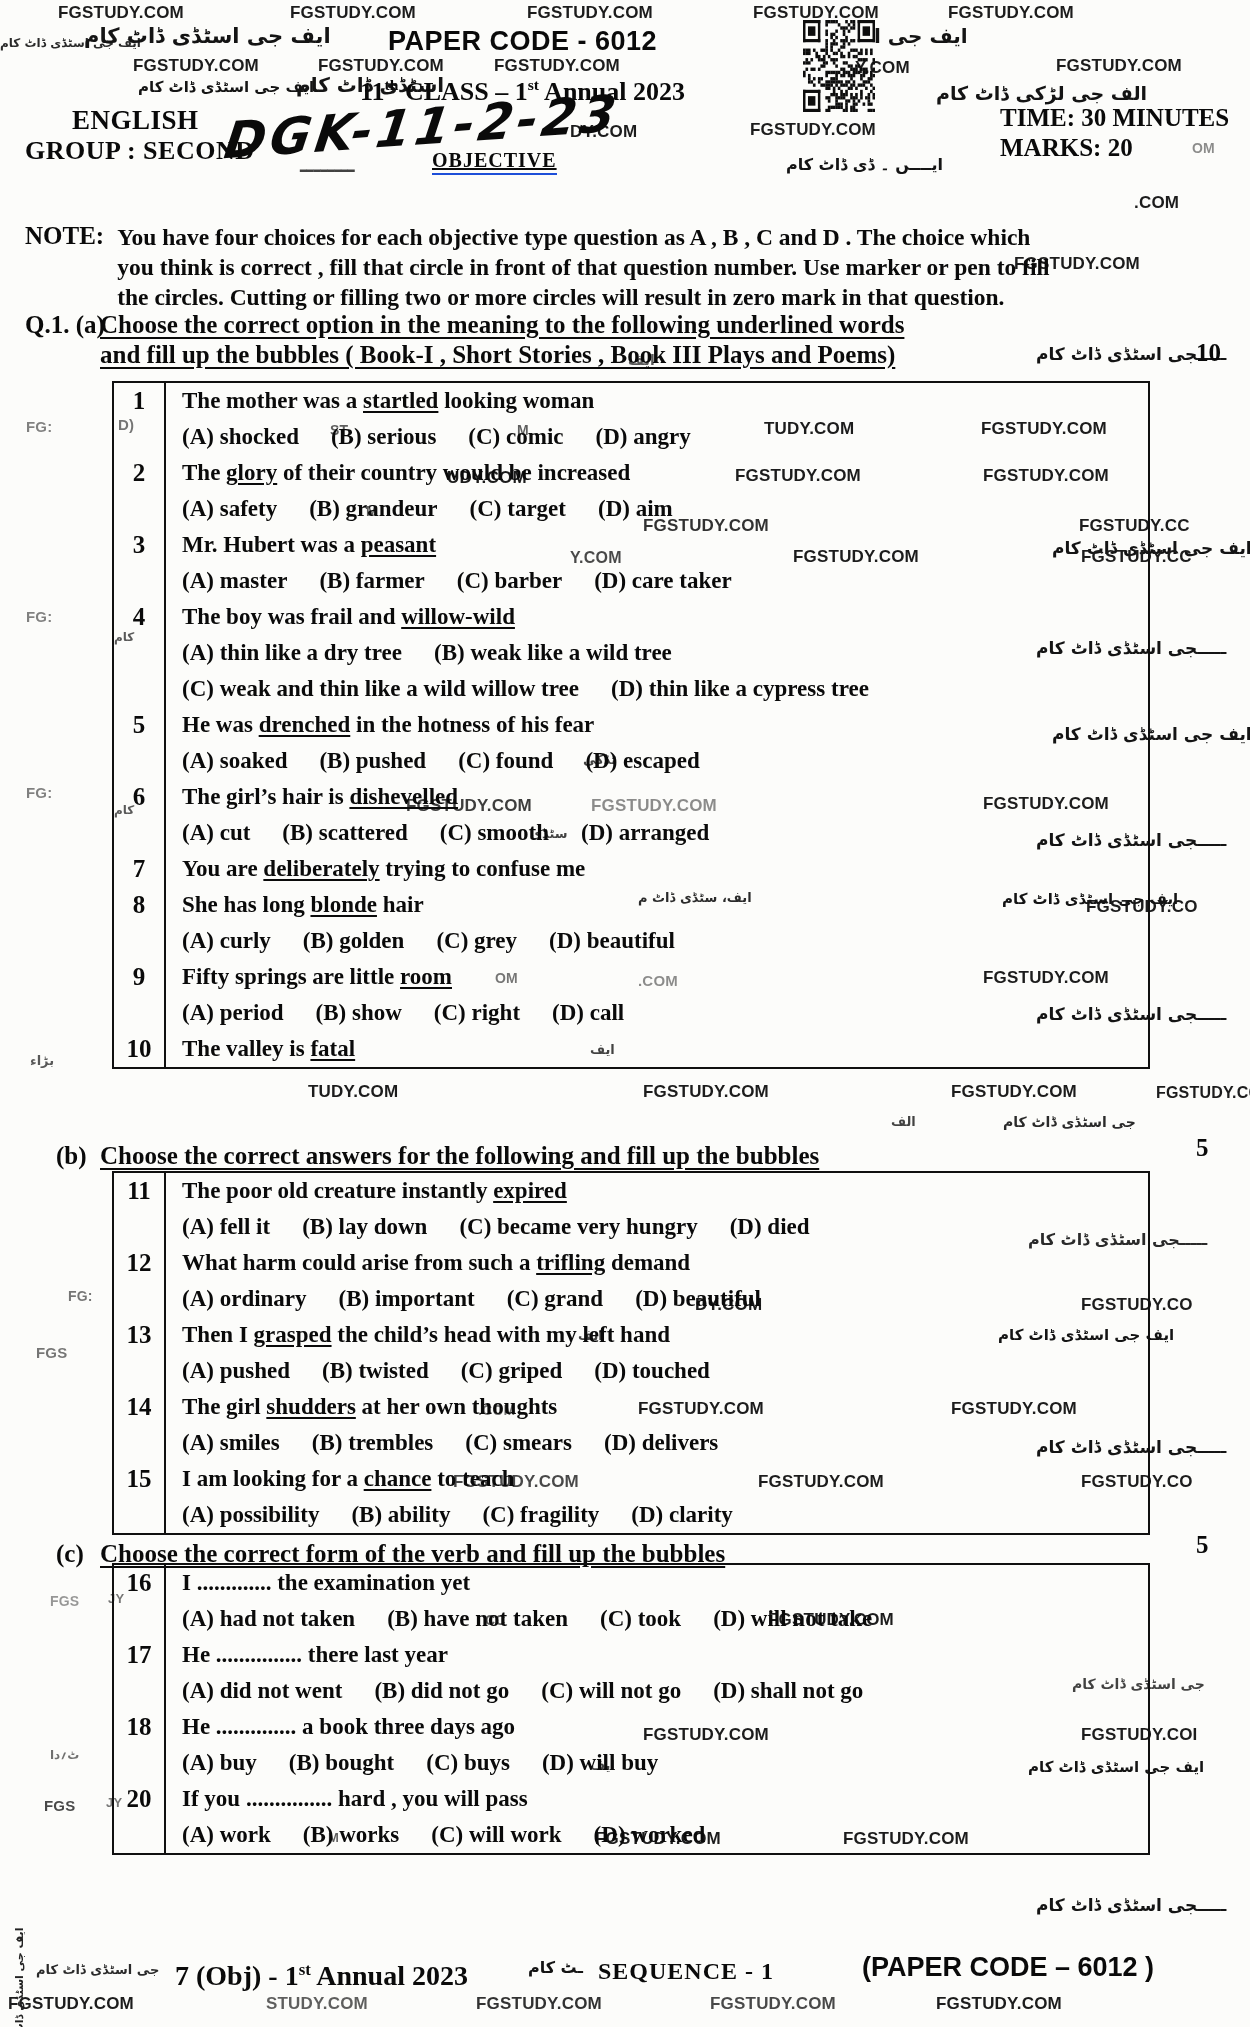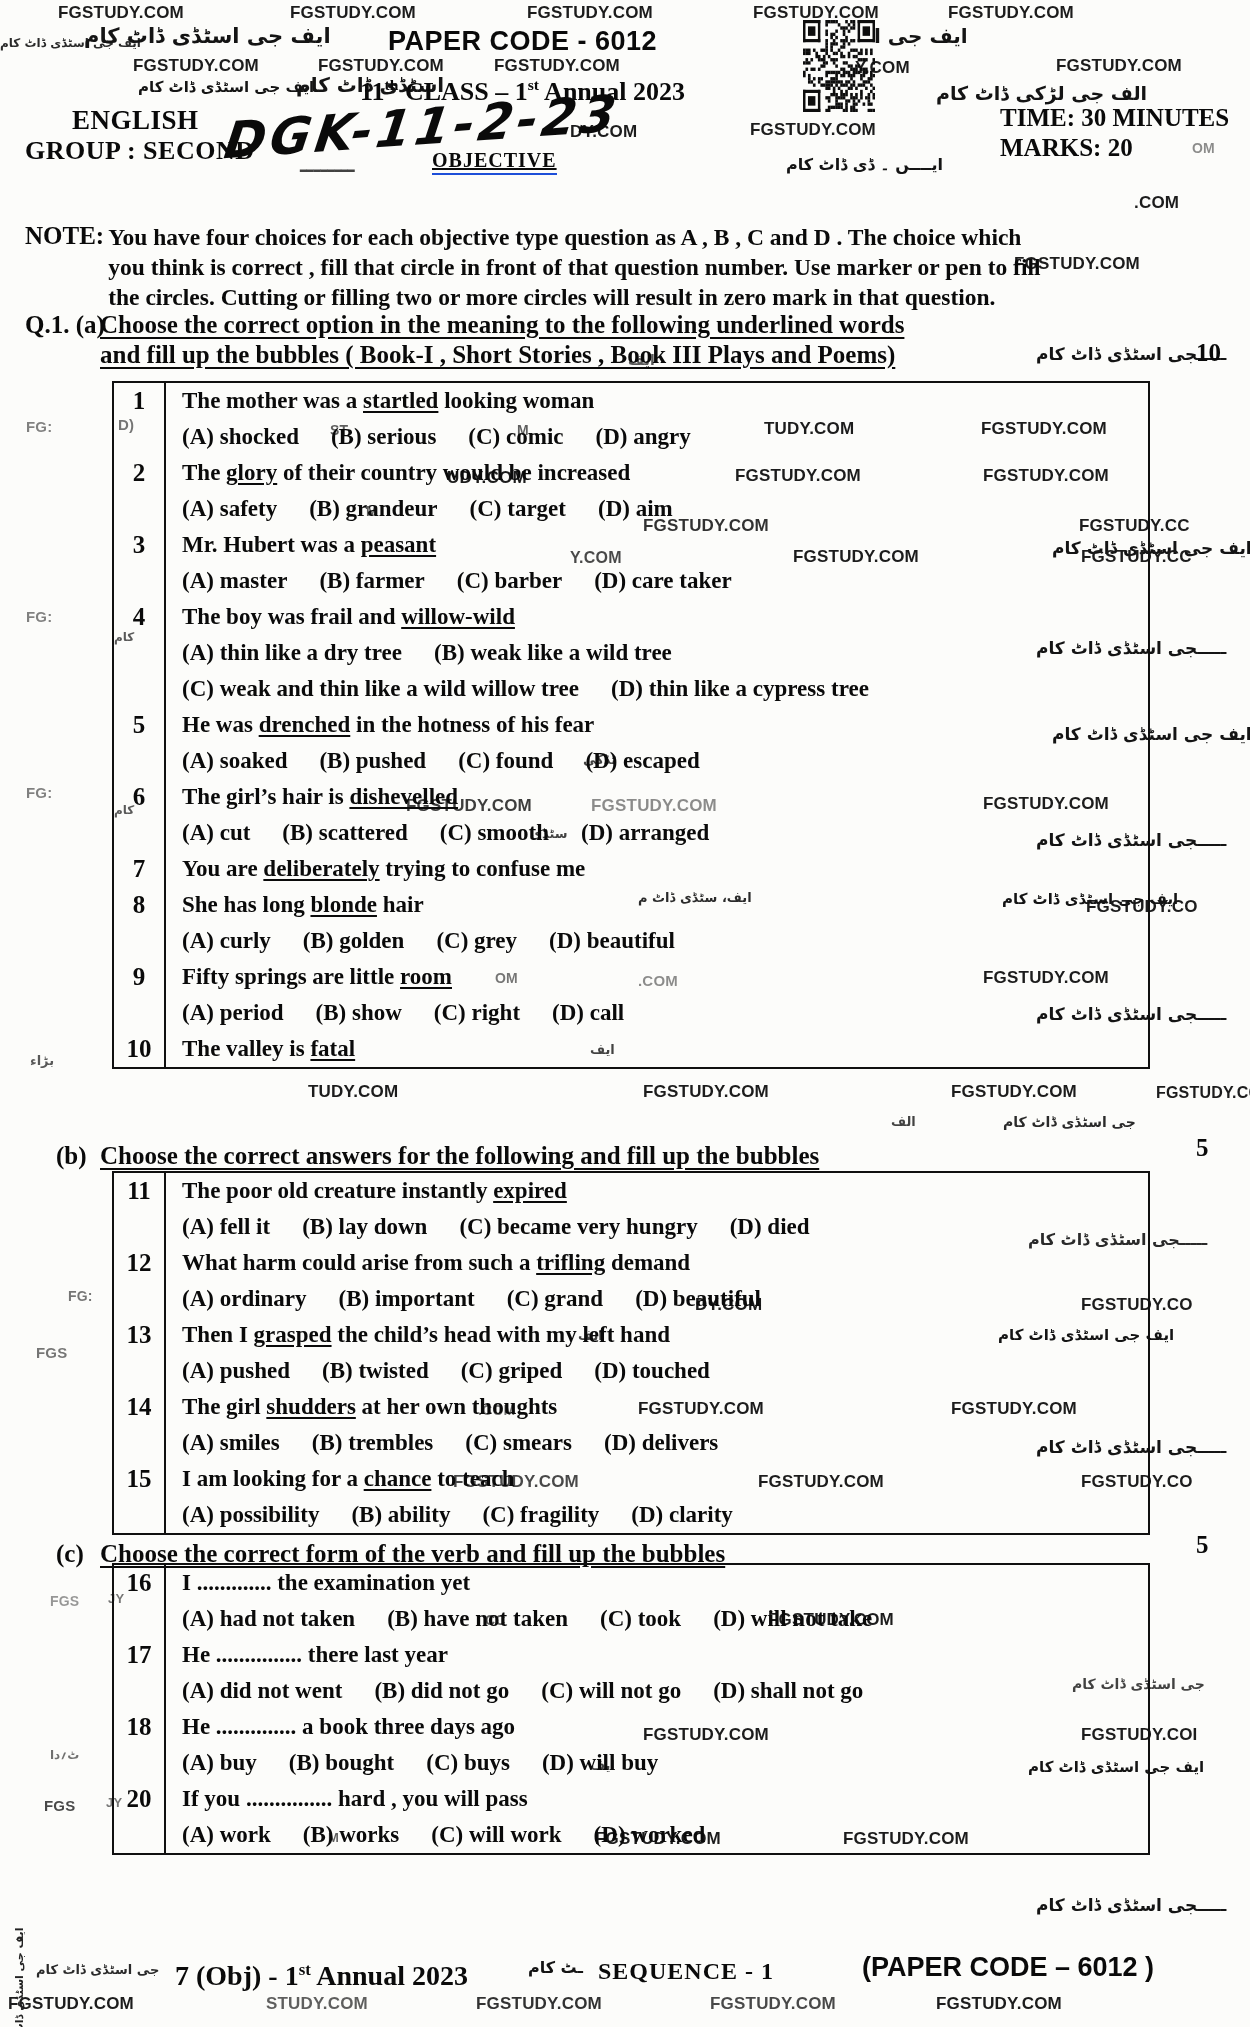--- a/index.html
+++ b/index.html
@@ -23,7 +23,7 @@
   #qr-svg{position:absolute;left:803px;top:20px;width:72px;height:92px;fill:#0d0d0d;}
 
   
-  .note{position:absolute;left:25px;top:222px;width:1145px;display:flex;gap:4px;}
+  .note{position:absolute;left:25px;top:222px;width:1145px;display:flex;gap:13px;}
   .note-label{font-weight:bold;font-size:25px;flex:0 0 auto;}
   .note-lines{flex:1;}
   .note-line{font-weight:bold;font-size:23.5px;line-height:30px;white-space:nowrap;}

